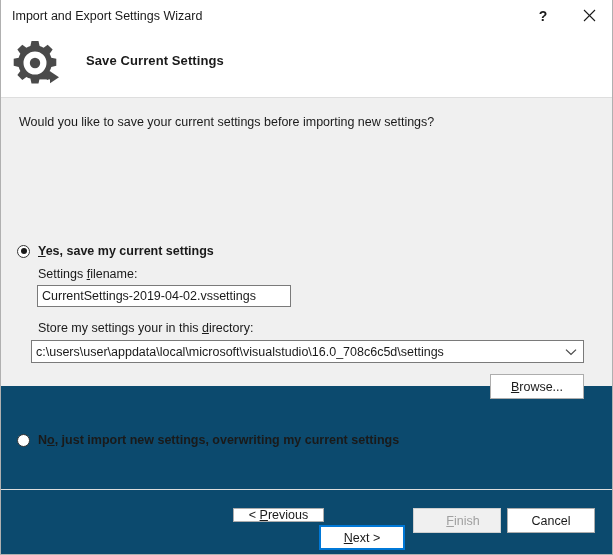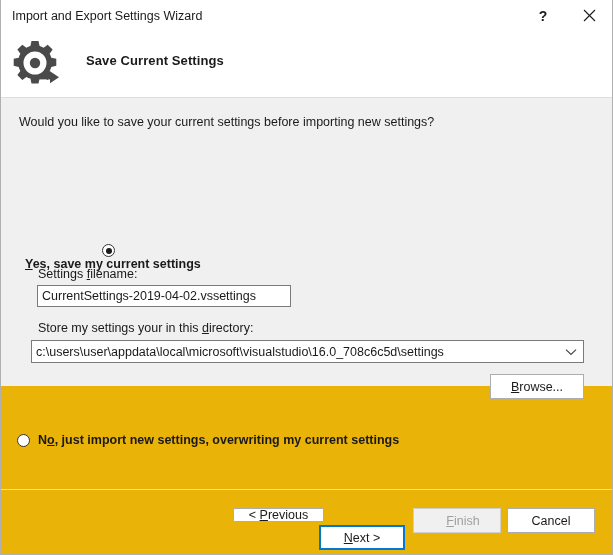--- a/index.html
+++ b/index.html
@@ -20,7 +20,7 @@
     box-sizing: border-box;
     border: 1px solid #b0b0b0;
     border-top: none;
-    background: #eab308;
+    background: #0c4a6e;
     overflow: hidden;
   }
 

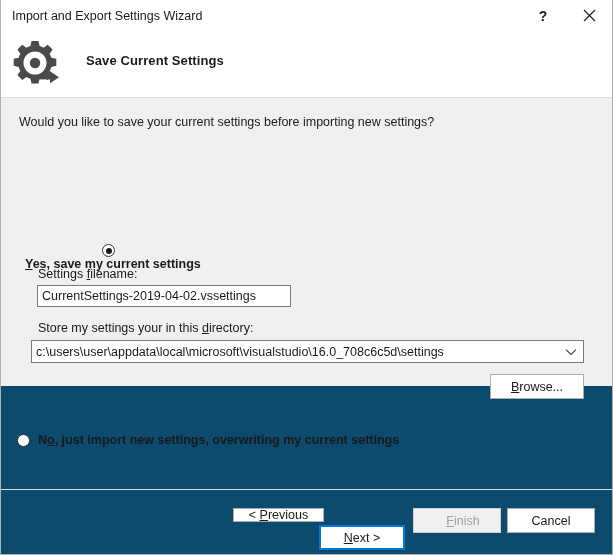--- a/index.html
+++ b/index.html
@@ -116,7 +116,7 @@
     left: 16px;
     cursor: default;
   }
-  .radio-row.yes { top: 146px; flex-direction: column; }
+  .radio-row.yes { top: 146px; }
   .radio-row.no  { top: 319px; margin-top: 16px; }
 
   .radio {

